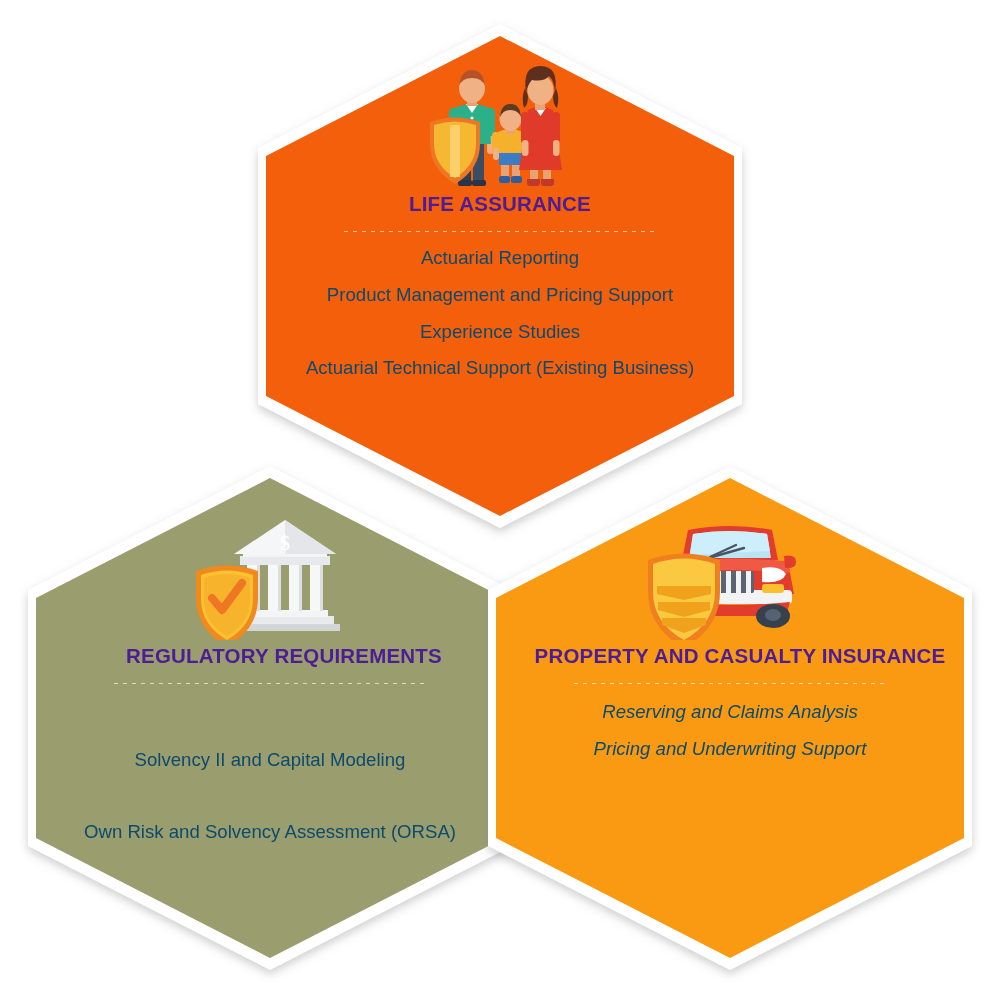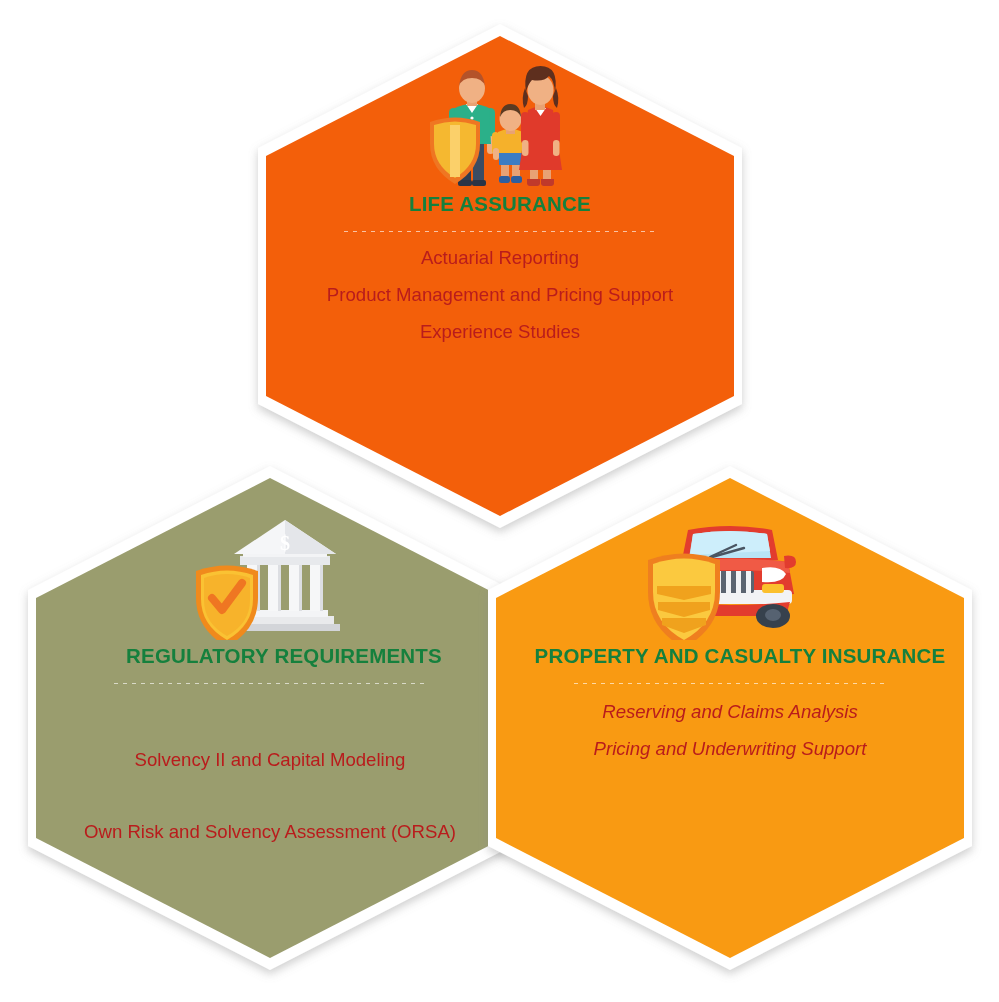--- a/index.html
+++ b/index.html
@@ -51,7 +51,7 @@
   }
 
   .hex-title {
-    color: #15803d;
+    color: #4c1d95;
     font-weight: bold;
     letter-spacing: 0.2px;
     text-align: center;

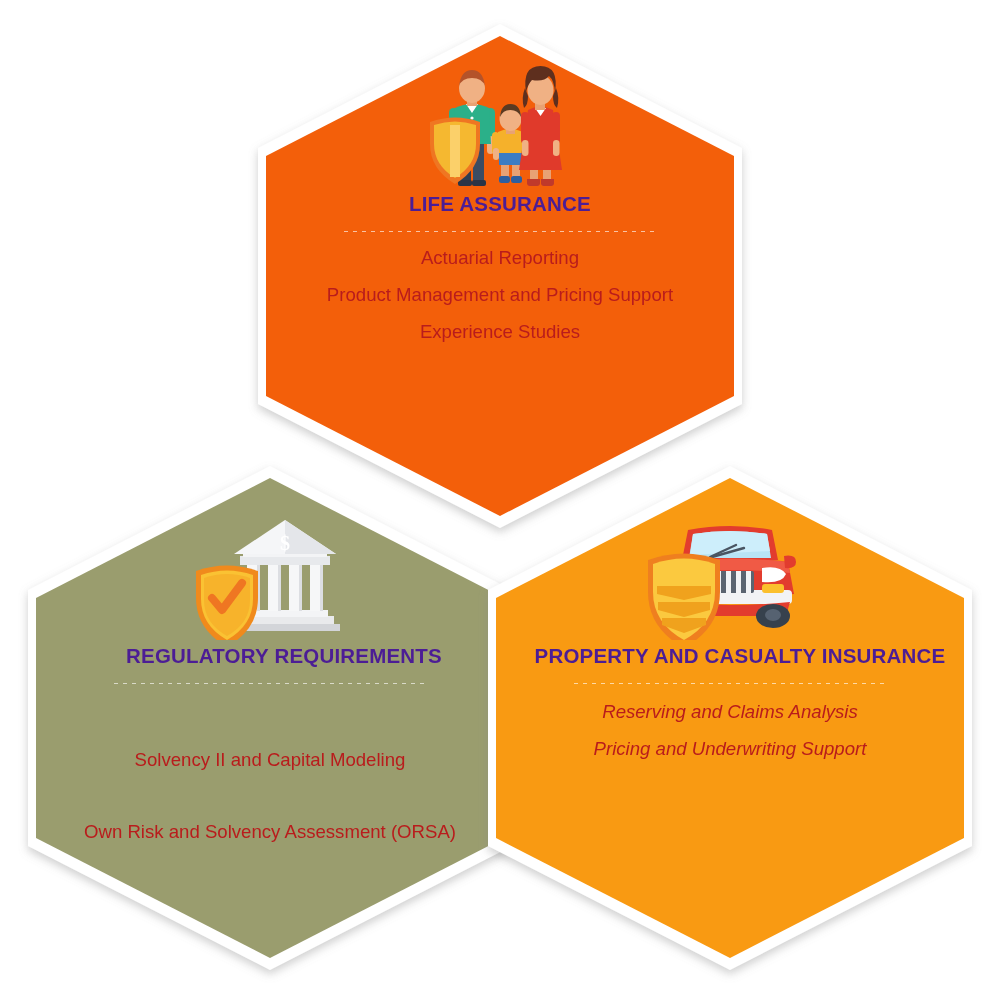--- a/index.html
+++ b/index.html
@@ -74,7 +74,7 @@
     margin: 0;
     padding: 0;
     text-align: center;
-    color: #b91c1c;
+    color: #0c4a6e;
   }
   .hex-list li {
     line-height: 1.28;

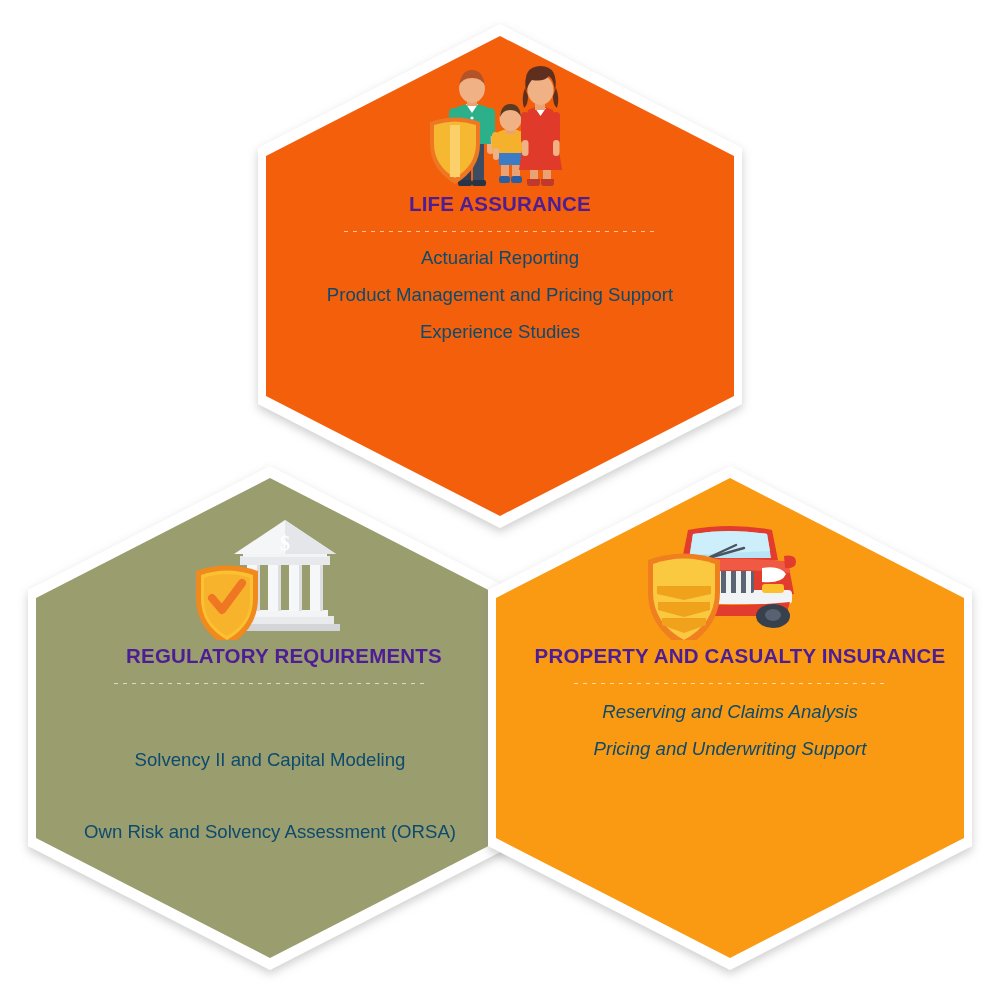--- a/index.html
+++ b/index.html
@@ -214,6 +214,7 @@
         <li>Actuarial Reporting</li>
         <li>Product Management and Pricing Support</li>
         <li>Experience Studies</li>
+        <li>Actuarial Technical Support (Existing Business)</li>
       </ul>
     </div>
   </div>

